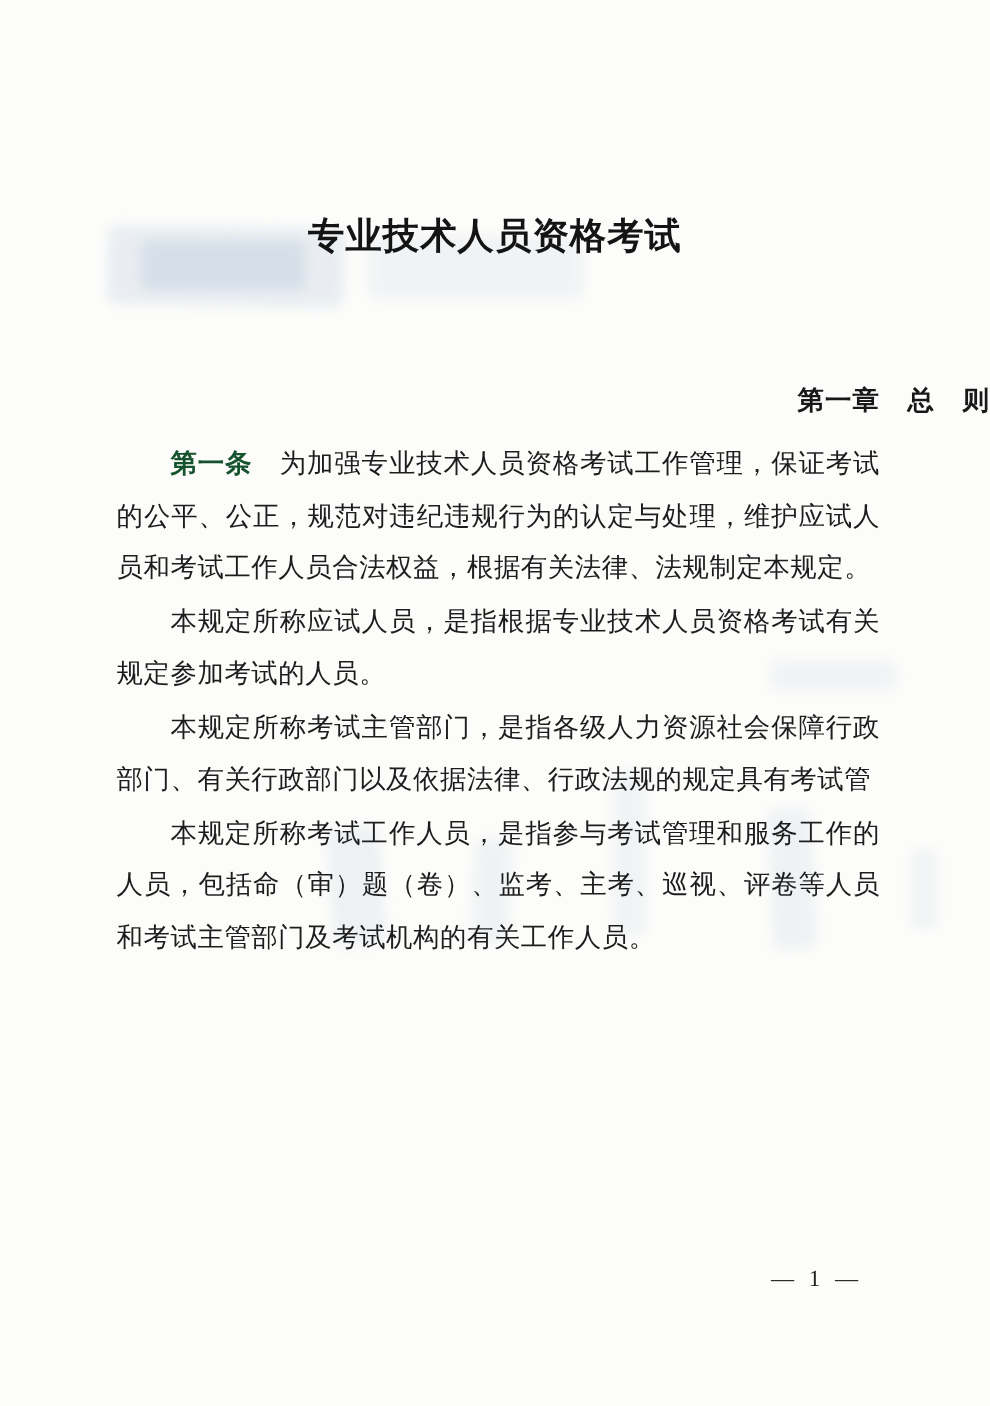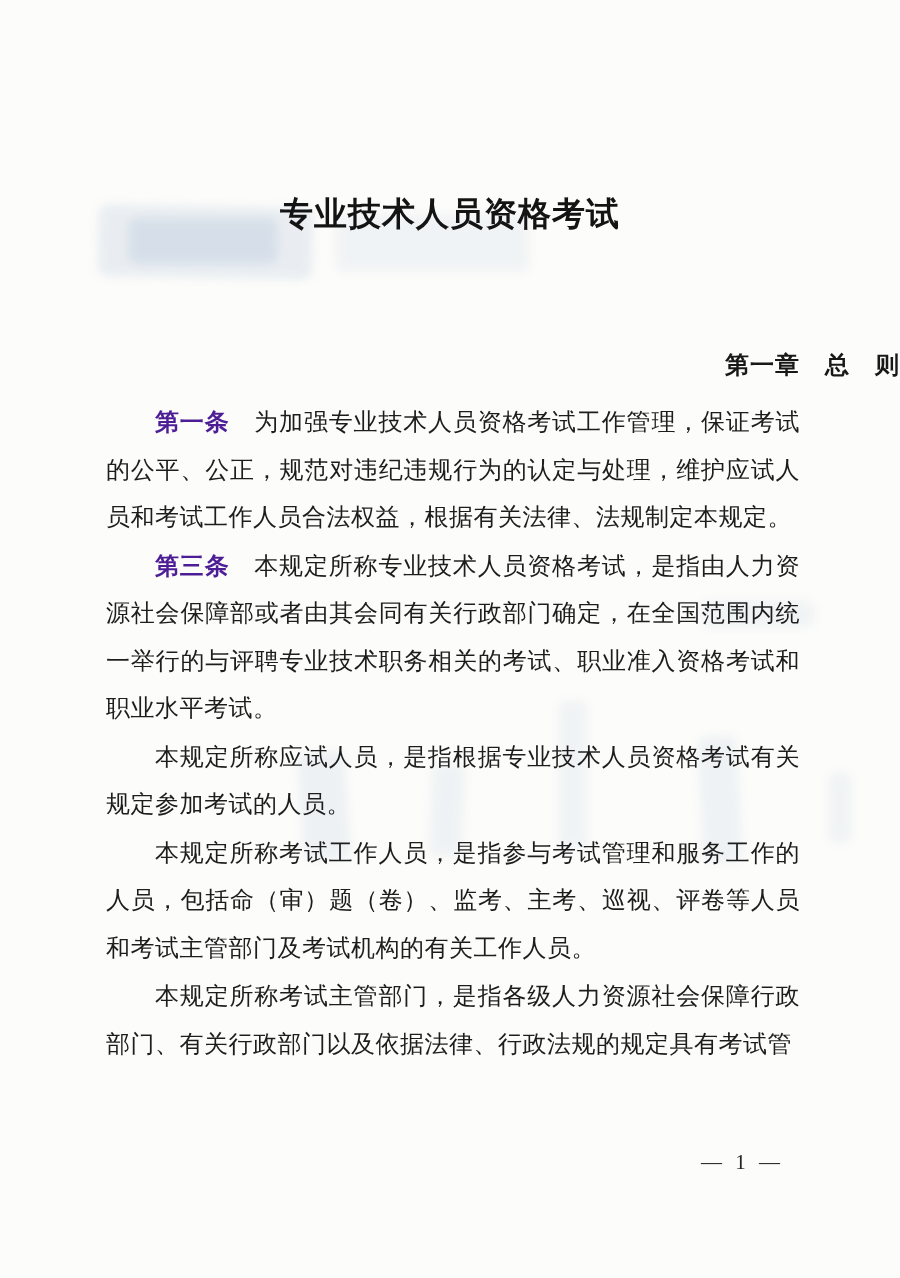--- a/index.html
+++ b/index.html
@@ -77,7 +77,7 @@
   .para .lead {
     font-family: "Liberation Sans", sans-serif;
     font-weight: bold;
-    color: #4c1d95;
+    color: #14532d;
   }
 
   .folio {

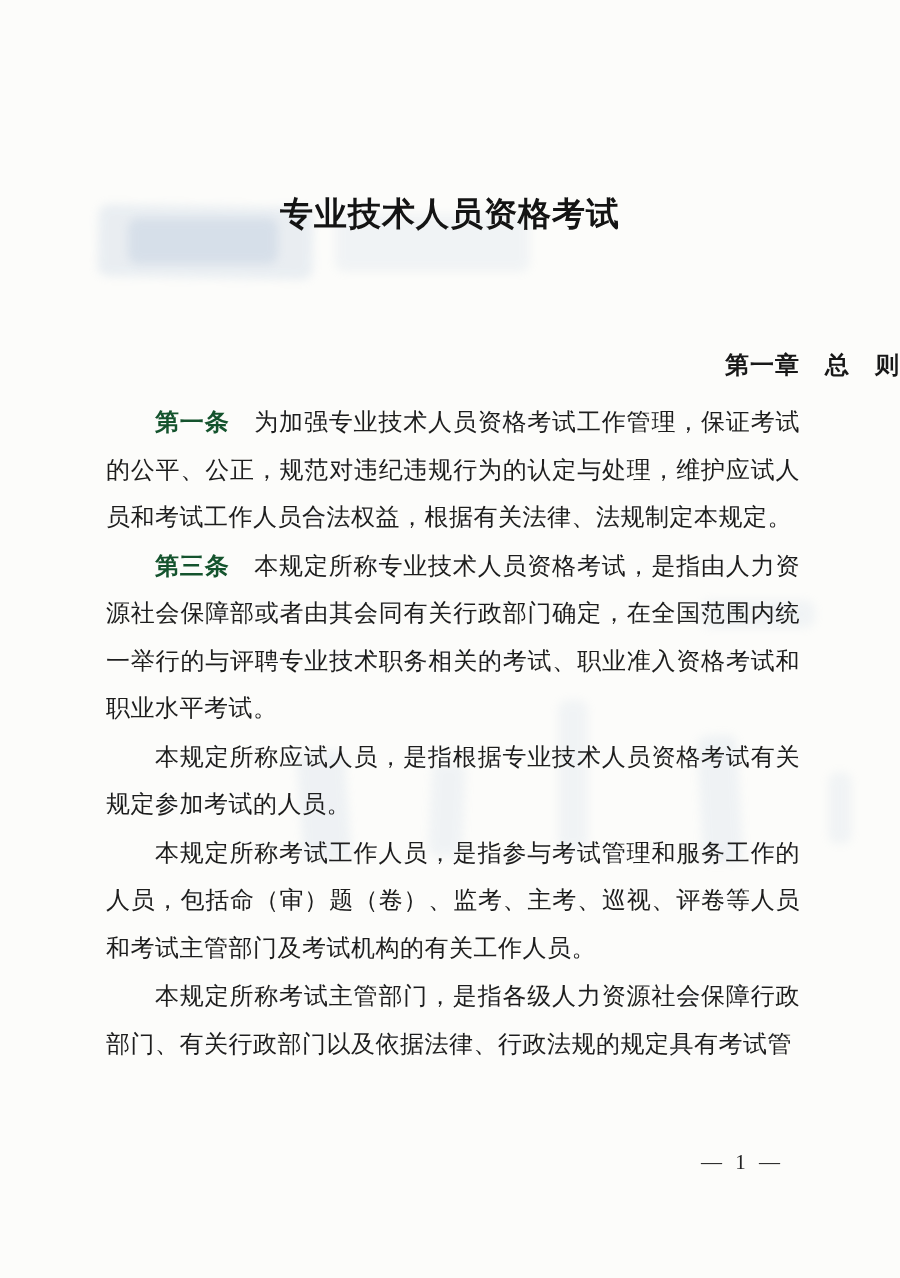--- a/index.html
+++ b/index.html
@@ -115,7 +115,6 @@
     <p class="para"><span class="lead">第一条　</span><span>为加强专业技术人员资格考试工作管理，保证考试的公平、公正，规范对违纪违规行为的认定与处理，维护应试人员和考试工作人员合法权益，根据有关法律、法规制定本规定。</span></p>
 
 
-    <p class="para"><span class="lead">第三条　</span><span>本规定所称专业技术人员资格考试，是指由人力资源社会保障部或者由其会同有关行政部门确定，在全国范围内统一举行的与评聘专业技术职务相关的考试、职业准入资格考试和职业水平考试。</span></p>
 
     <p class="para"><span class="lead"></span><span>本规定所称应试人员，是指根据专业技术人员资格考试有关规定参加考试的人员。</span></p>
 

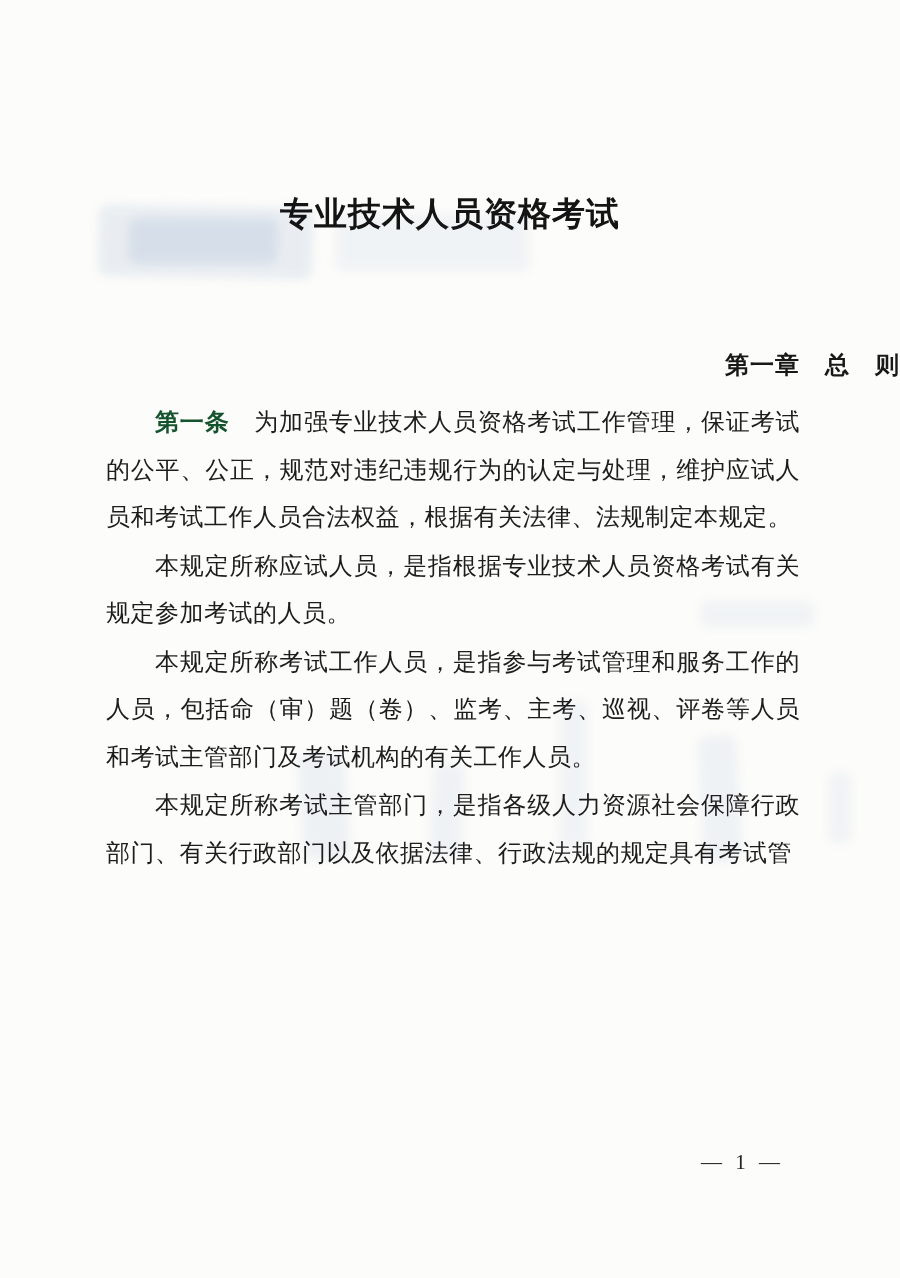--- a/index.html
+++ b/index.html
@@ -118,9 +118,9 @@
 
     <p class="para"><span class="lead"></span><span>本规定所称应试人员，是指根据专业技术人员资格考试有关规定参加考试的人员。</span></p>
 
+    <p class="para"><span class="lead"></span><span>本规定所称考试主管部门，是指各级人力资源社会保障行政部门、有关行政部门以及依据法律、行政法规的规定具有考试管</span></p>
+
     <p class="para"><span class="lead"></span><span>本规定所称考试工作人员，是指参与考试管理和服务工作的人员，包括命（审）题（卷）、监考、主考、巡视、评卷等人员和考试主管部门及考试机构的有关工作人员。</span></p>
-
-    <p class="para"><span class="lead"></span><span>本规定所称考试主管部门，是指各级人力资源社会保障行政部门、有关行政部门以及依据法律、行政法规的规定具有考试管</span></p>
   </div>
 
   <div class="folio">— 1 —</div>

